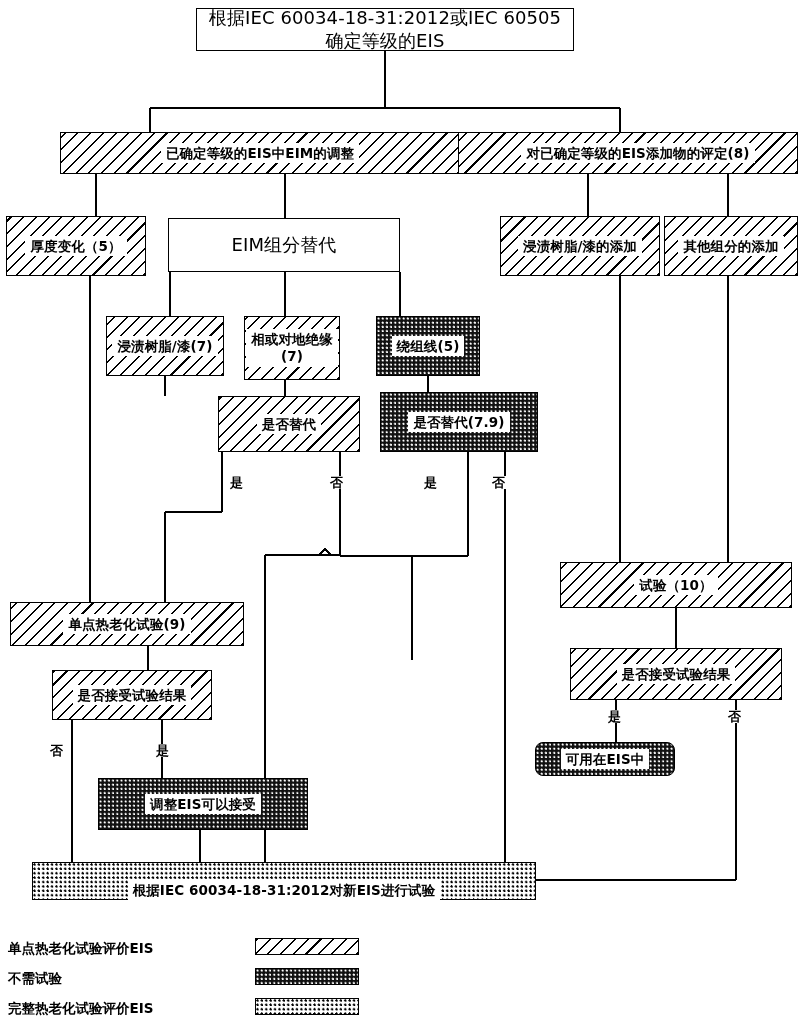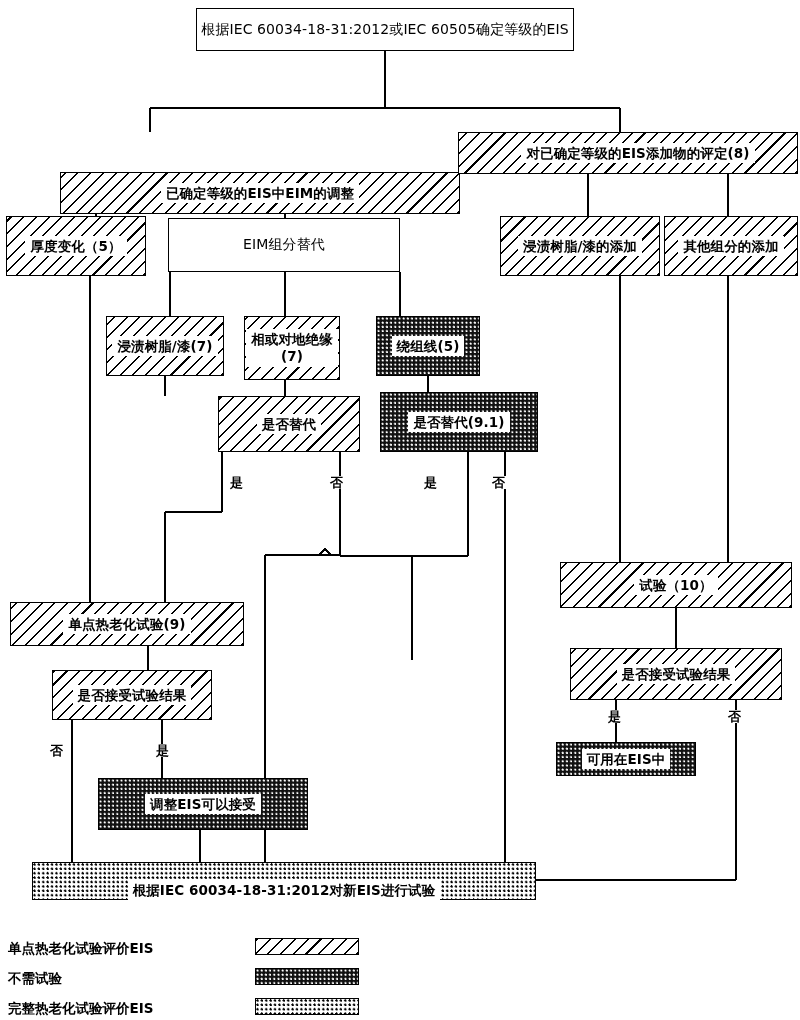--- a/index.html
+++ b/index.html
@@ -45,7 +45,7 @@
   .fill-plain{
     background:#ffffff;
   }
-  .fill-plain .lbl{ background:transparent; font-weight:normal; font-size:14px;}
+  .fill-plain .lbl{ background:transparent; font-weight:normal; font-size:18px;}
 
   
   .fill-hatch{

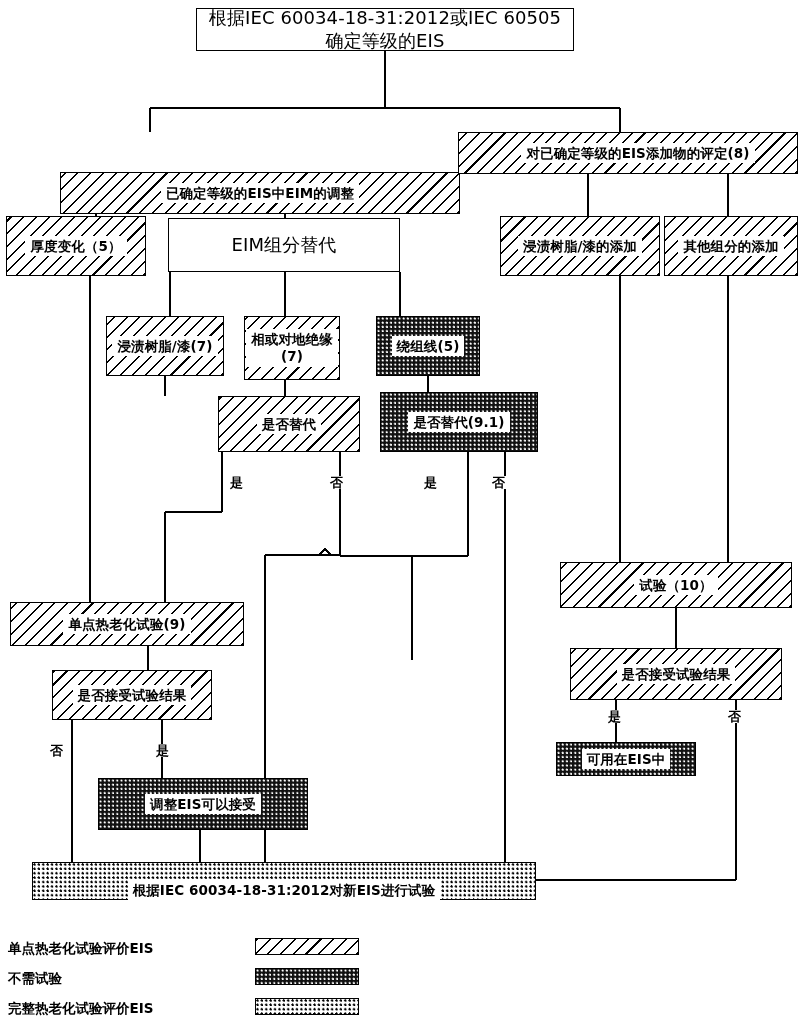--- a/index.html
+++ b/index.html
@@ -200,7 +200,7 @@
     <span class="lbl">根据IEC 60034-18-31:2012或IEC 60505确定等级的EIS</span>
   </div>
 
-  <div class="node fill-hatch" style="left:60px;top:132px;width:400px;height:42px;margin-top:40px;">
+  <div class="node fill-hatch" style="left:60px;top:132px;width:400px;height:42px;">
     <span class="lbl">已确定等级的EIS中EIM的调整</span>
   </div>
 

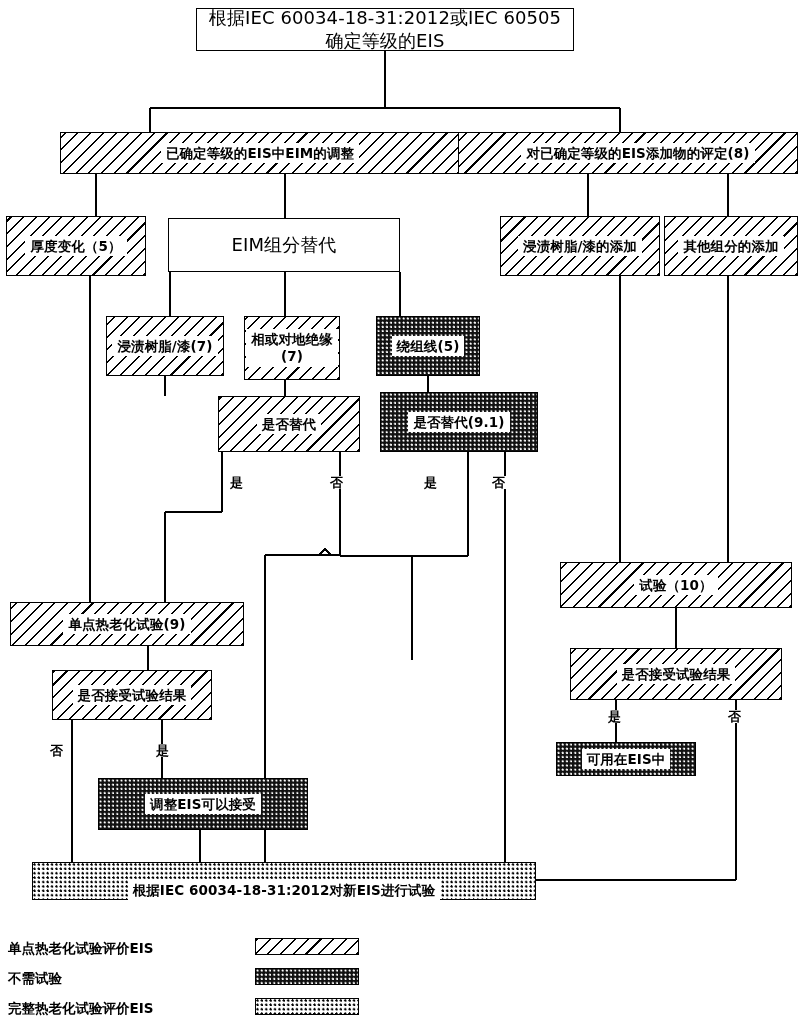--- a/index.html
+++ b/index.html
@@ -242,7 +242,7 @@
   </div>
 
   <div class="node fill-darkdot" style="left:380px;top:392px;width:158px;height:60px;">
-    <span class="lbl">是否替代(9.1)</span>
+    <span class="lbl">是否替代(7.9)</span>
   </div>
 
   <div class="node fill-hatch" style="left:560px;top:562px;width:232px;height:46px;">

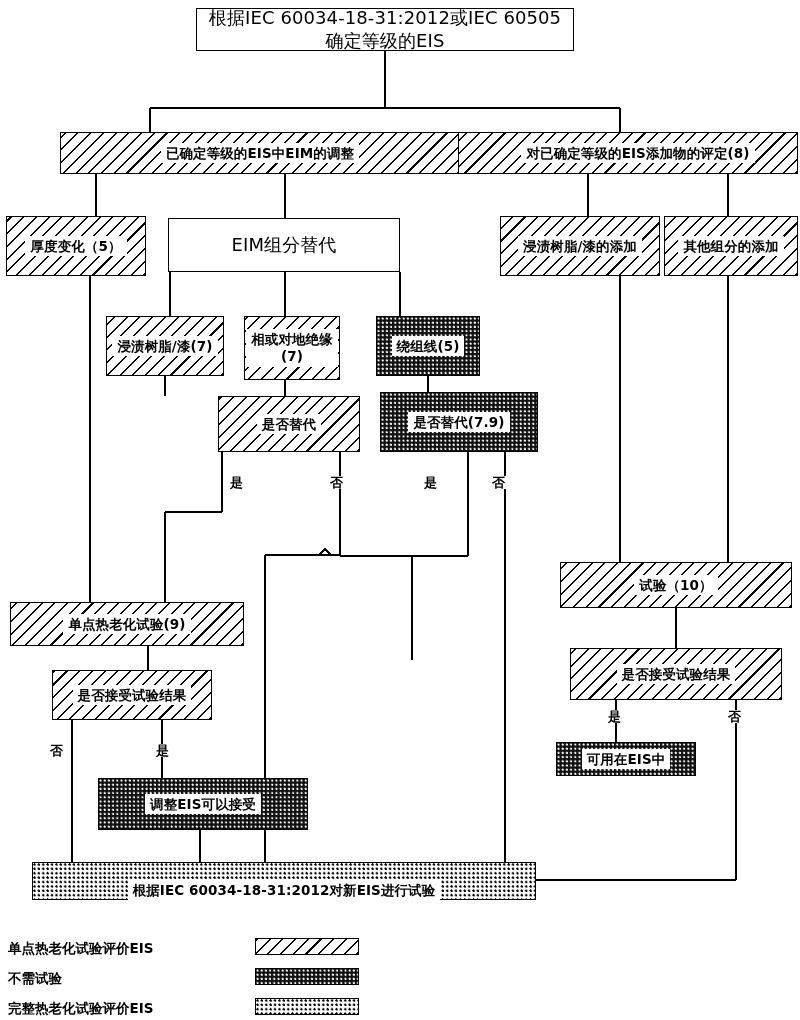--- a/index.html
+++ b/index.html
@@ -261,7 +261,7 @@
     <span class="lbl">是否接受试验结果</span>
   </div>
 
-  <div class="node fill-darkdot" style="left:556px;top:742px;width:140px;height:34px;">
+  <div class="node fill-darkdot" style="left:535px;top:742px;width:140px;height:34px;border-radius:8px;">
     <span class="lbl">可用在EIS中</span>
   </div>
 

